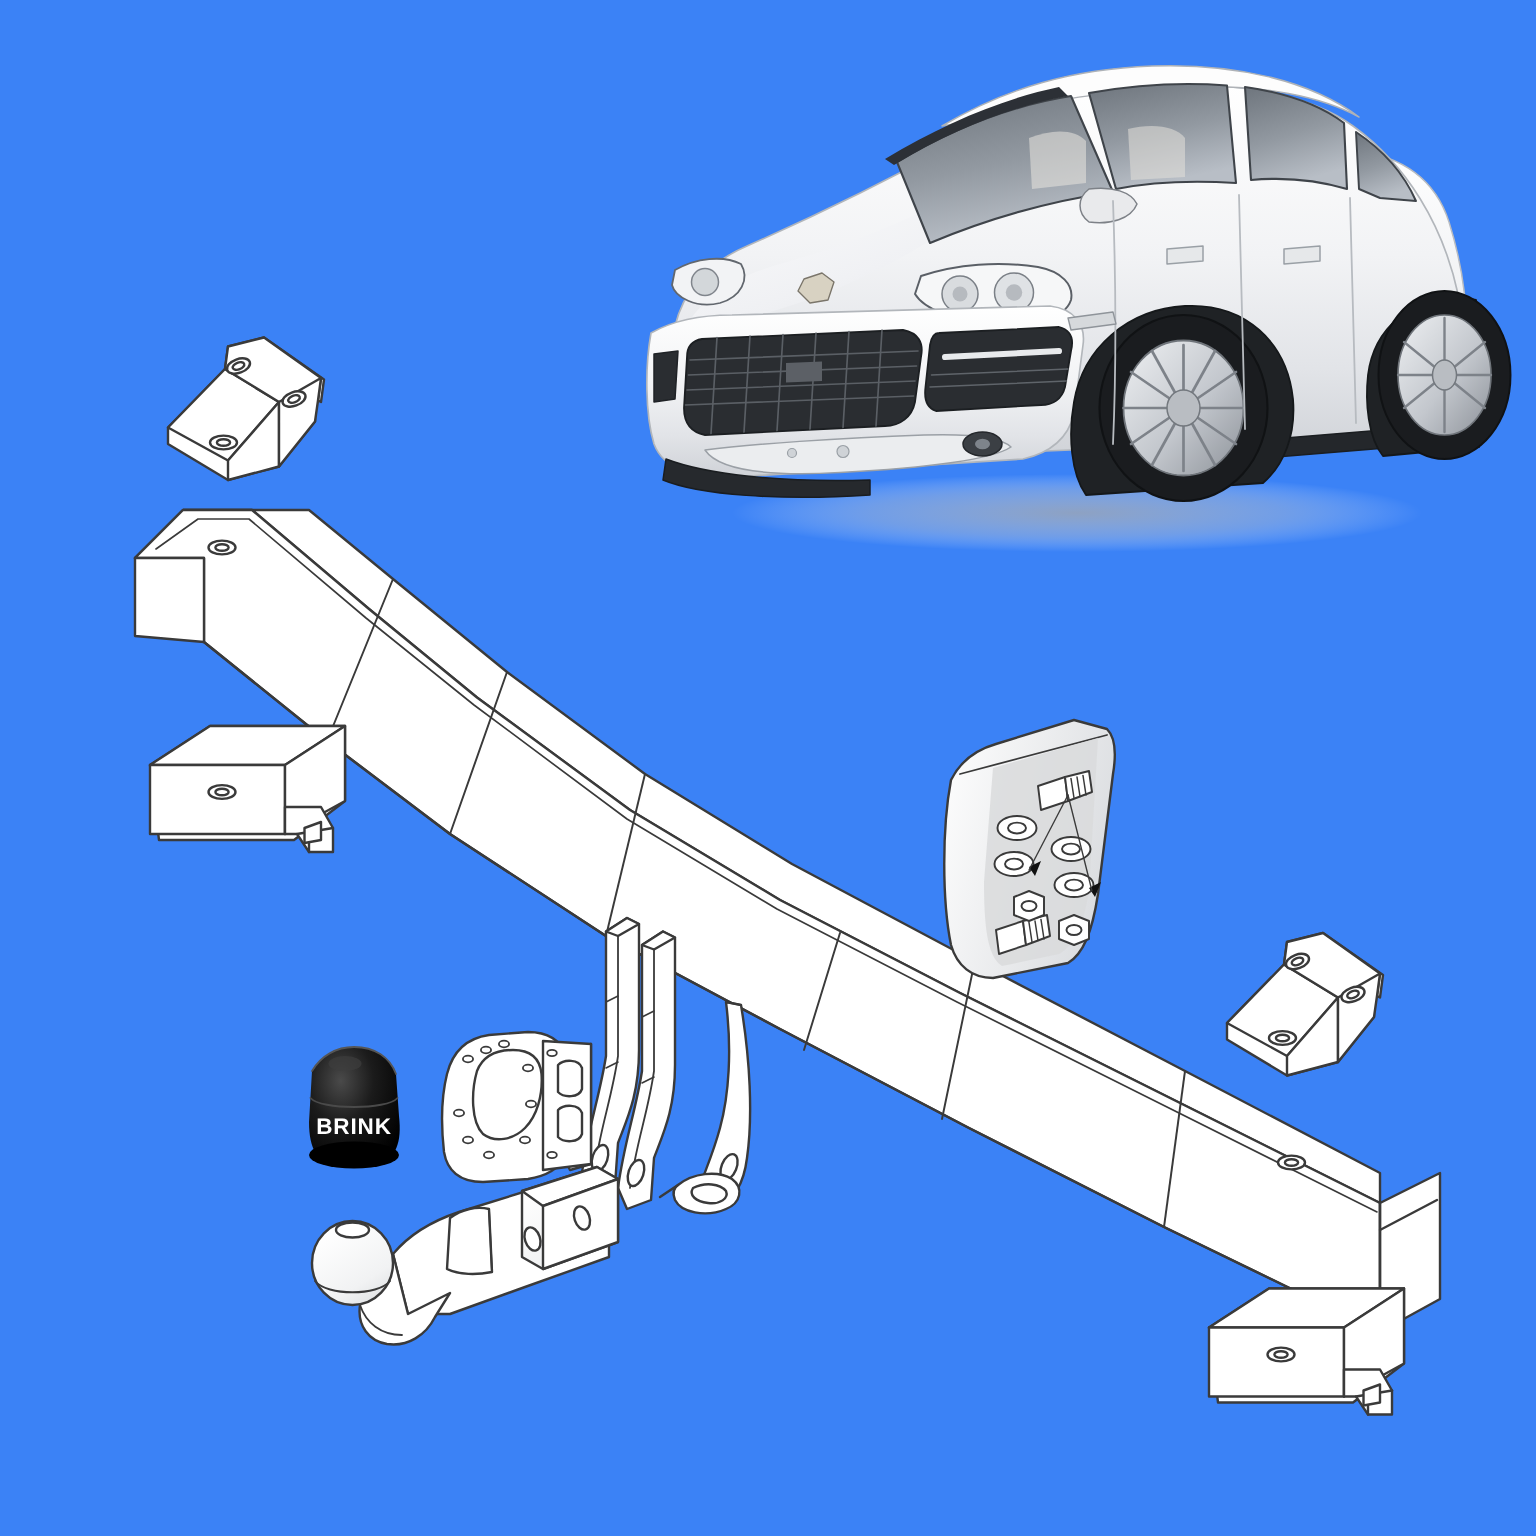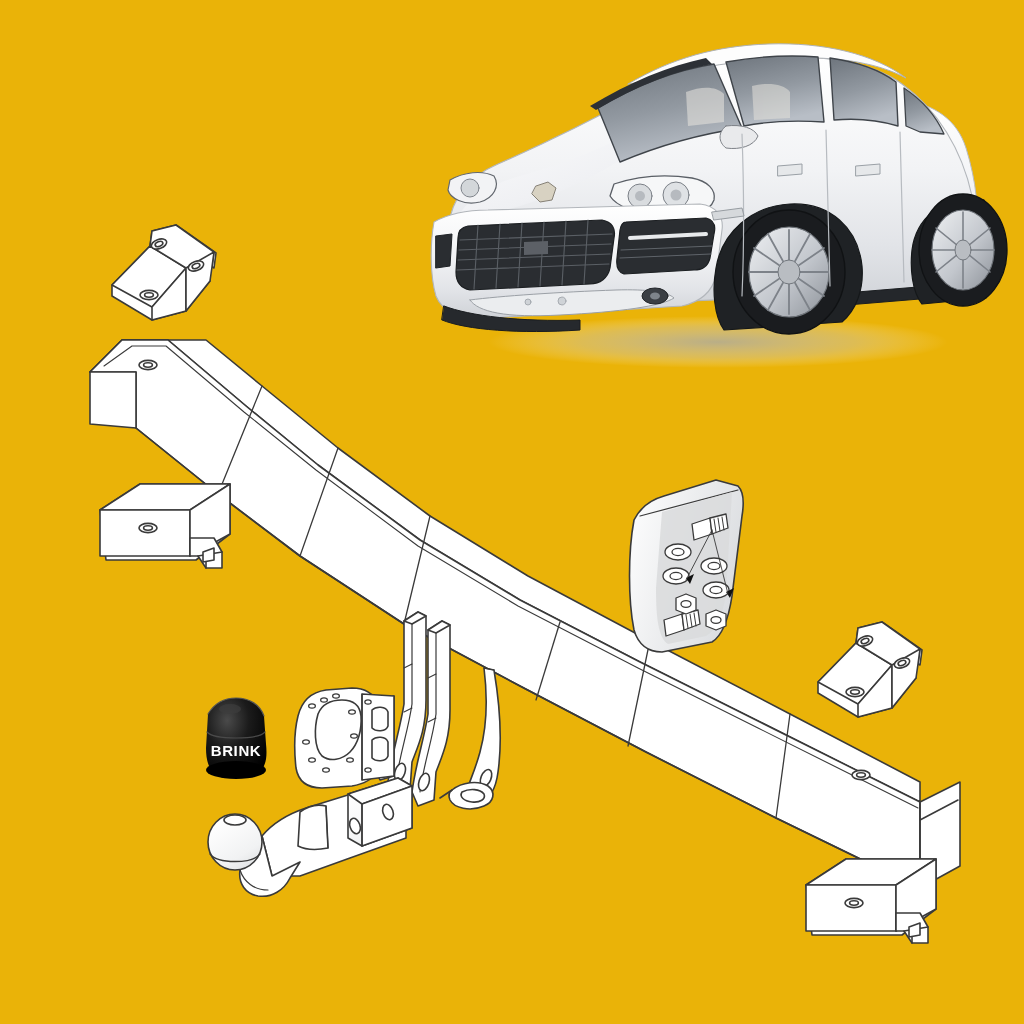--- a/index.html
+++ b/index.html
@@ -9,7 +9,7 @@
     font-family:"Liberation Sans", sans-serif;
     overflow:hidden;position:relative;
   }
-  #stage{position:relative;width:1024px;height:1024px;background:#eab308;}
+  #stage{position:relative;width:1024px;height:1024px;background:#3b82f6;}
   #stage svg{position:absolute;top:0;left:0;width:1024px;height:1024px;}
 </style>
 </head>

